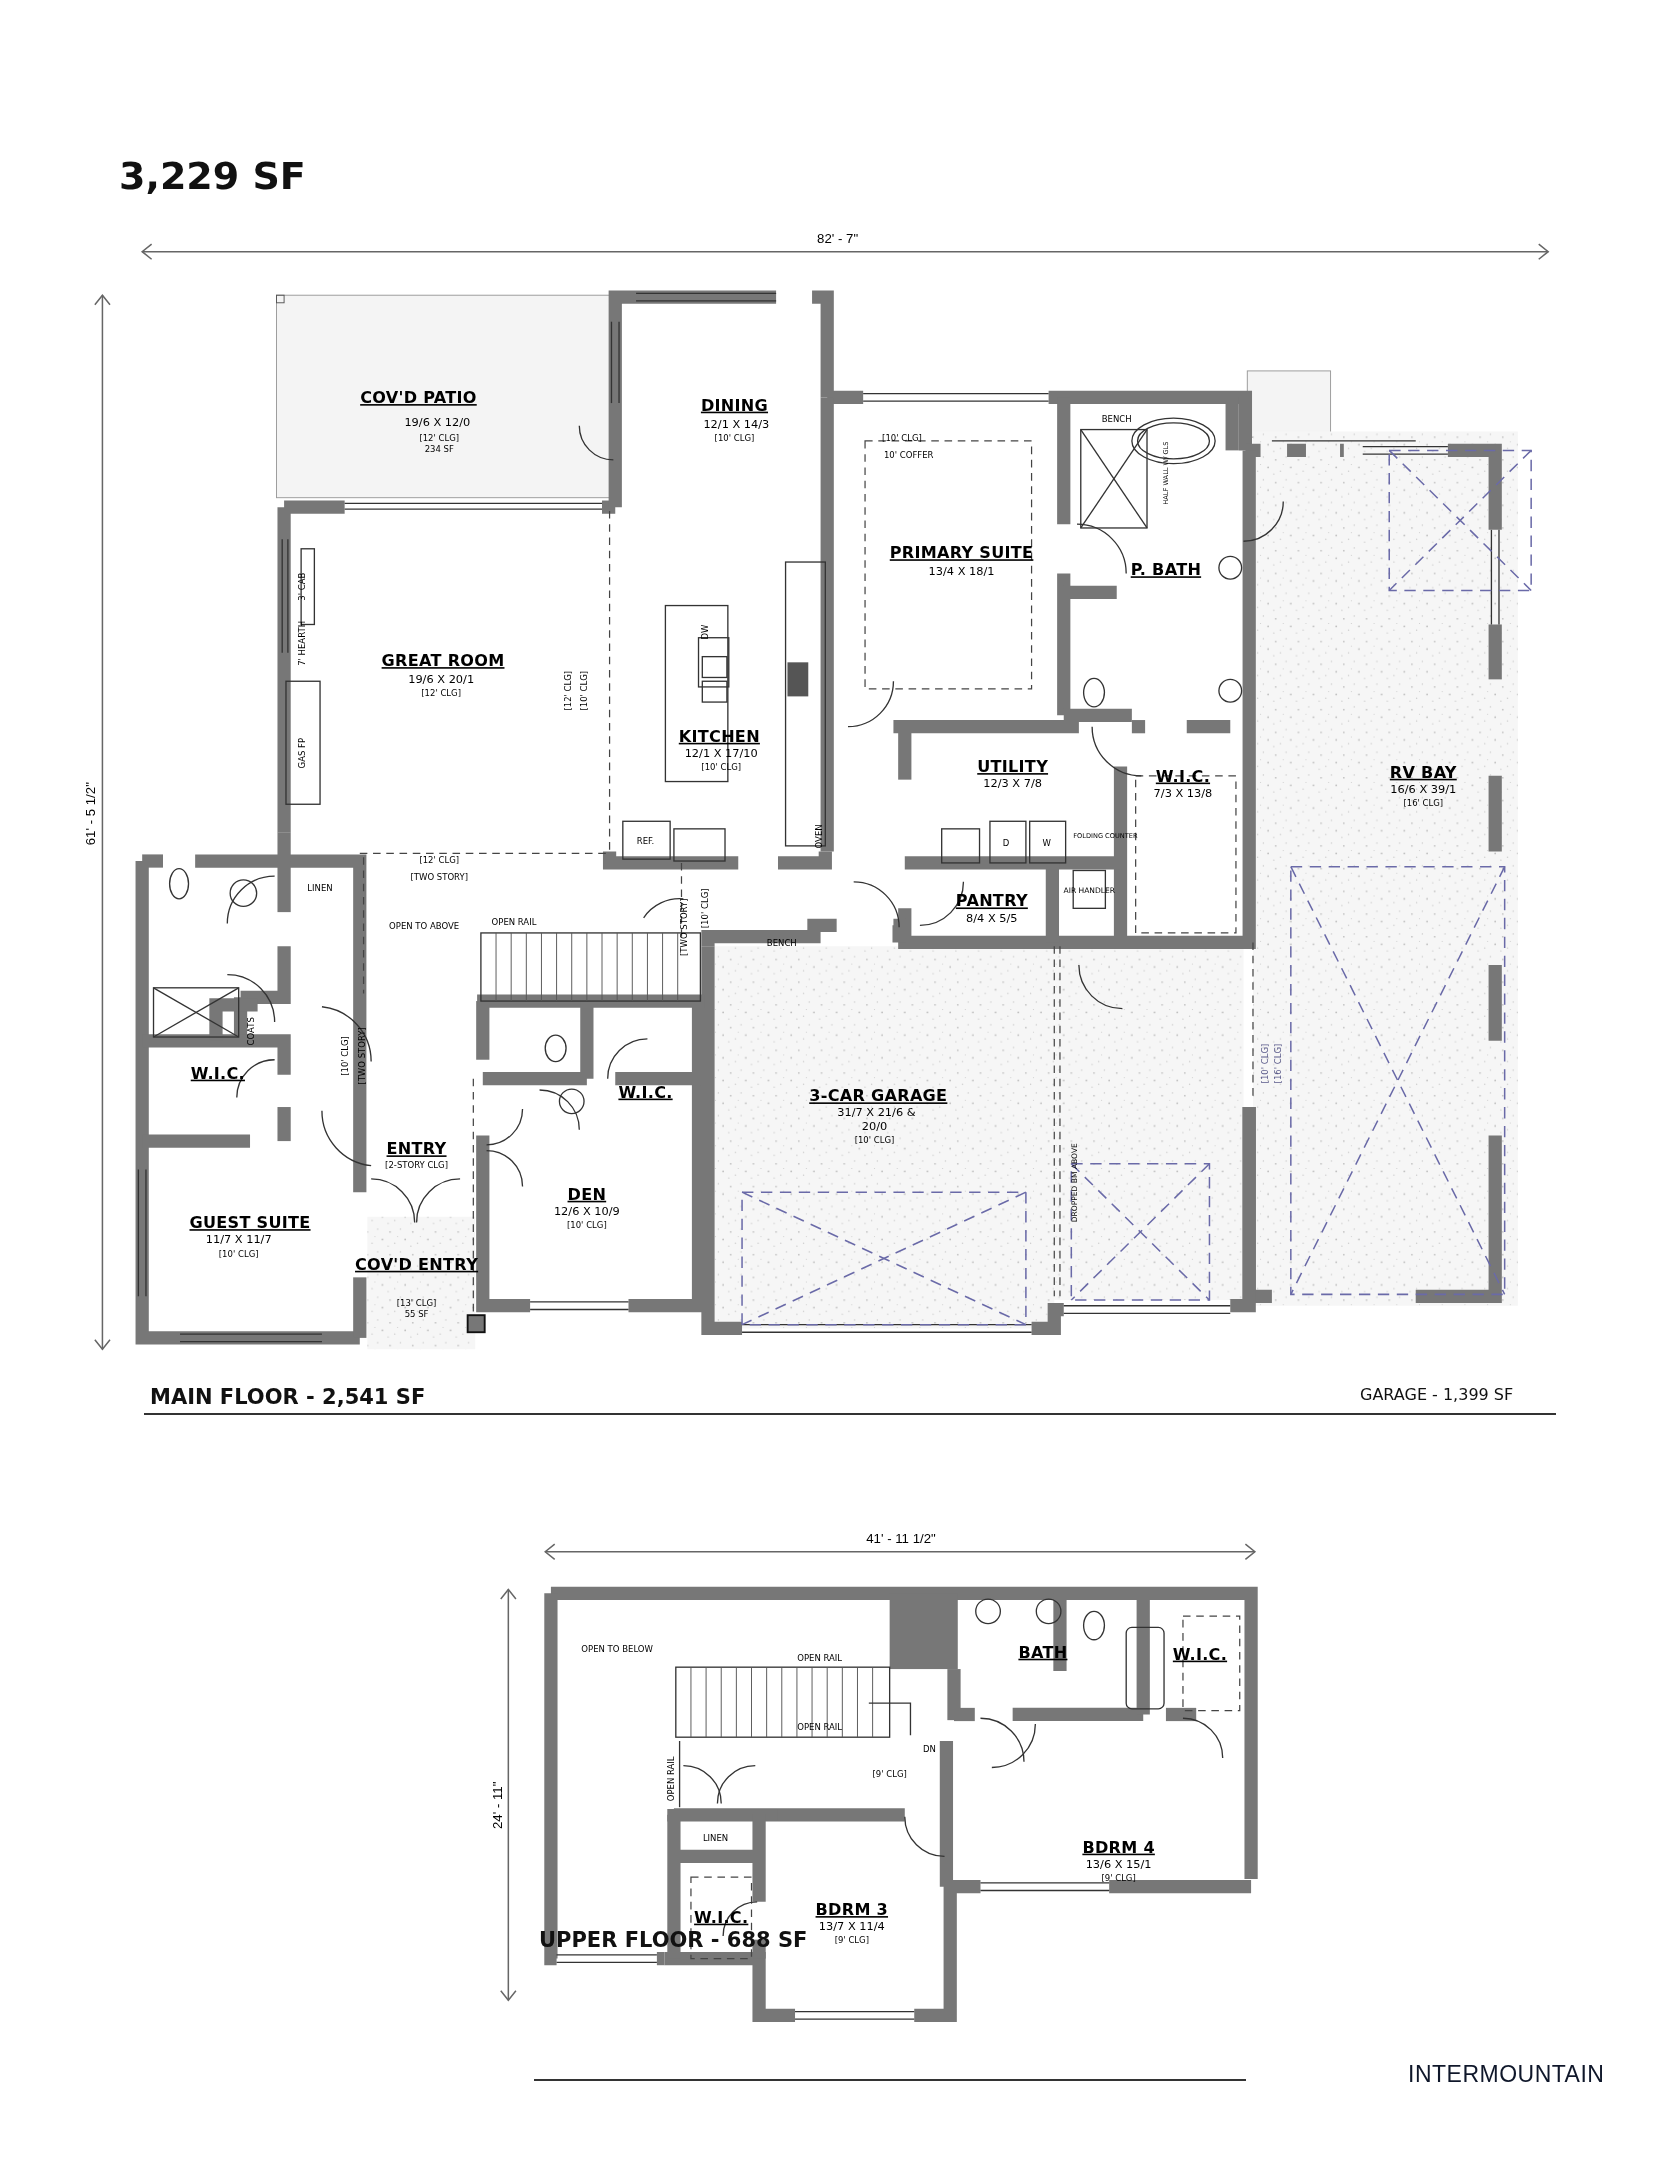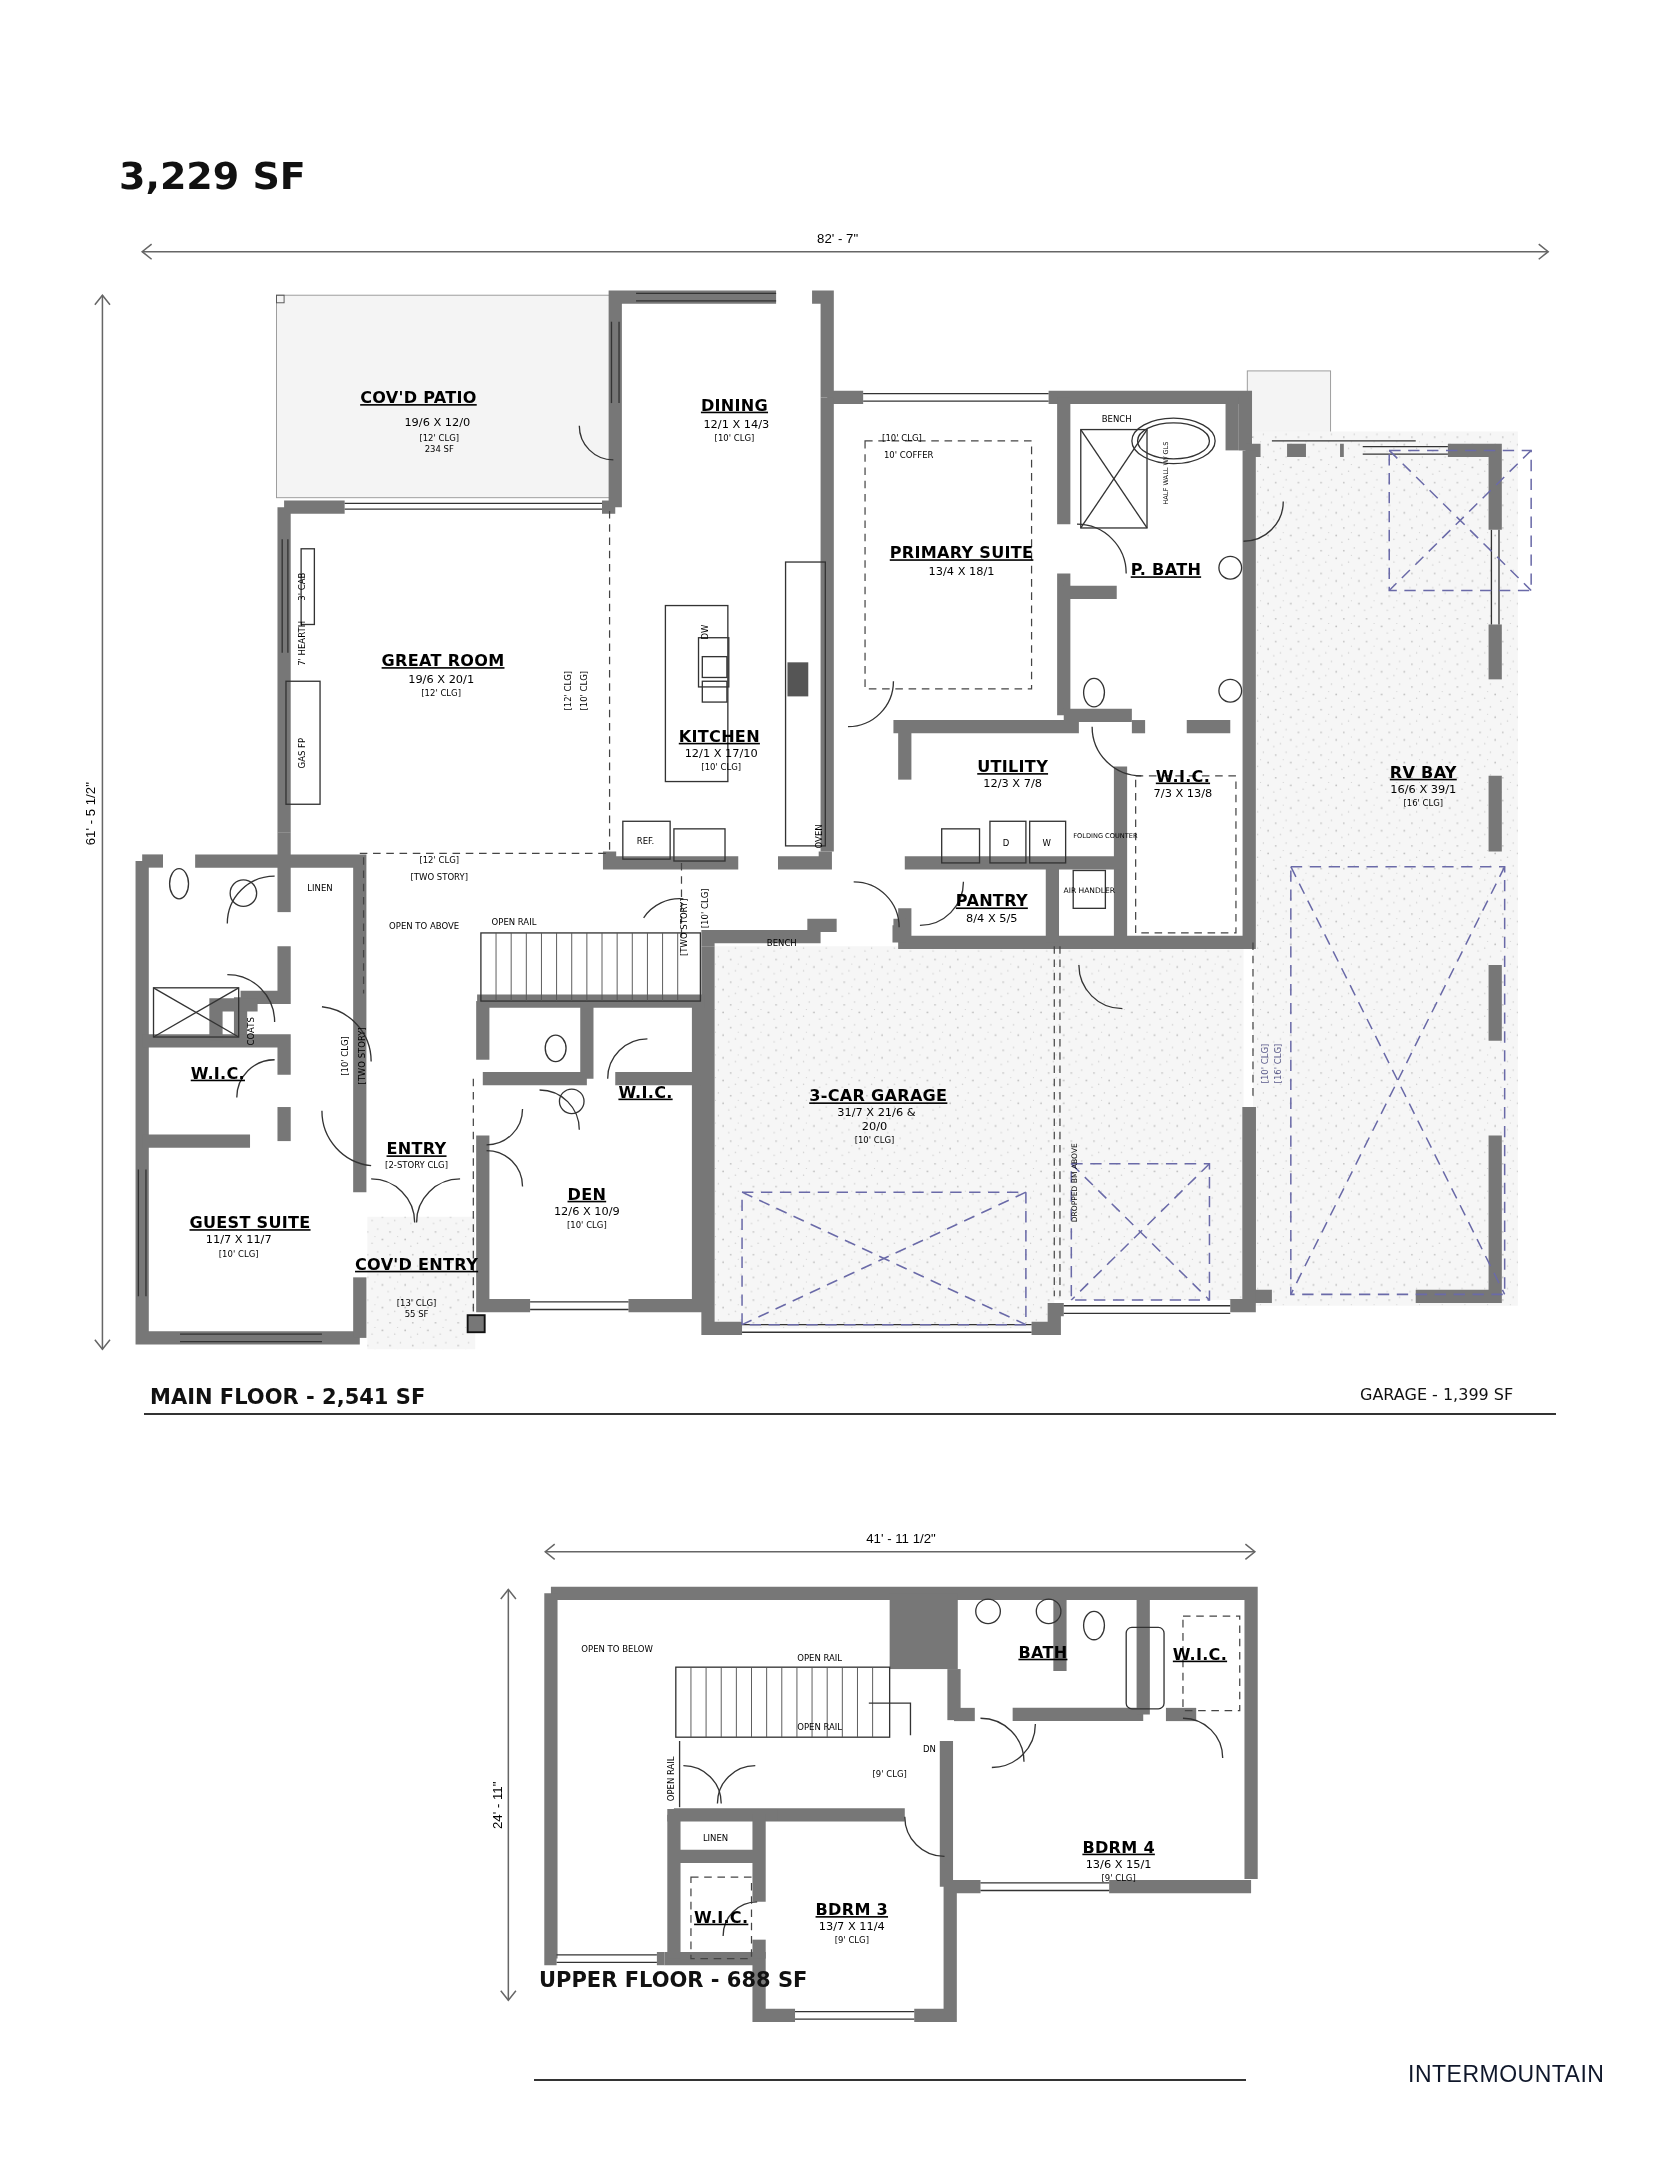--- a/index.html
+++ b/index.html
@@ -488,7 +488,7 @@
 <div class="caption" style="left:1332px;top:1385px;font-size:16px;font-weight:normal;margin-left:28px;">GARAGE - 1,399 SF</div>
 <div class="rule" style="left:144px;top:1413px;width:1412px;"></div>
 
-<div class="caption" style="left:539px;top:1968px;">UPPER FLOOR - 688 SF</div>
+<div class="caption" style="left:539px;top:1928px;">UPPER FLOOR - 688 SF</div>
 <div class="rule" style="left:534px;top:2079px;width:712px;"></div>
 
 <div class="watermark" style="left:1408px;top:2061px;">INTERMOUNTAIN</div>

